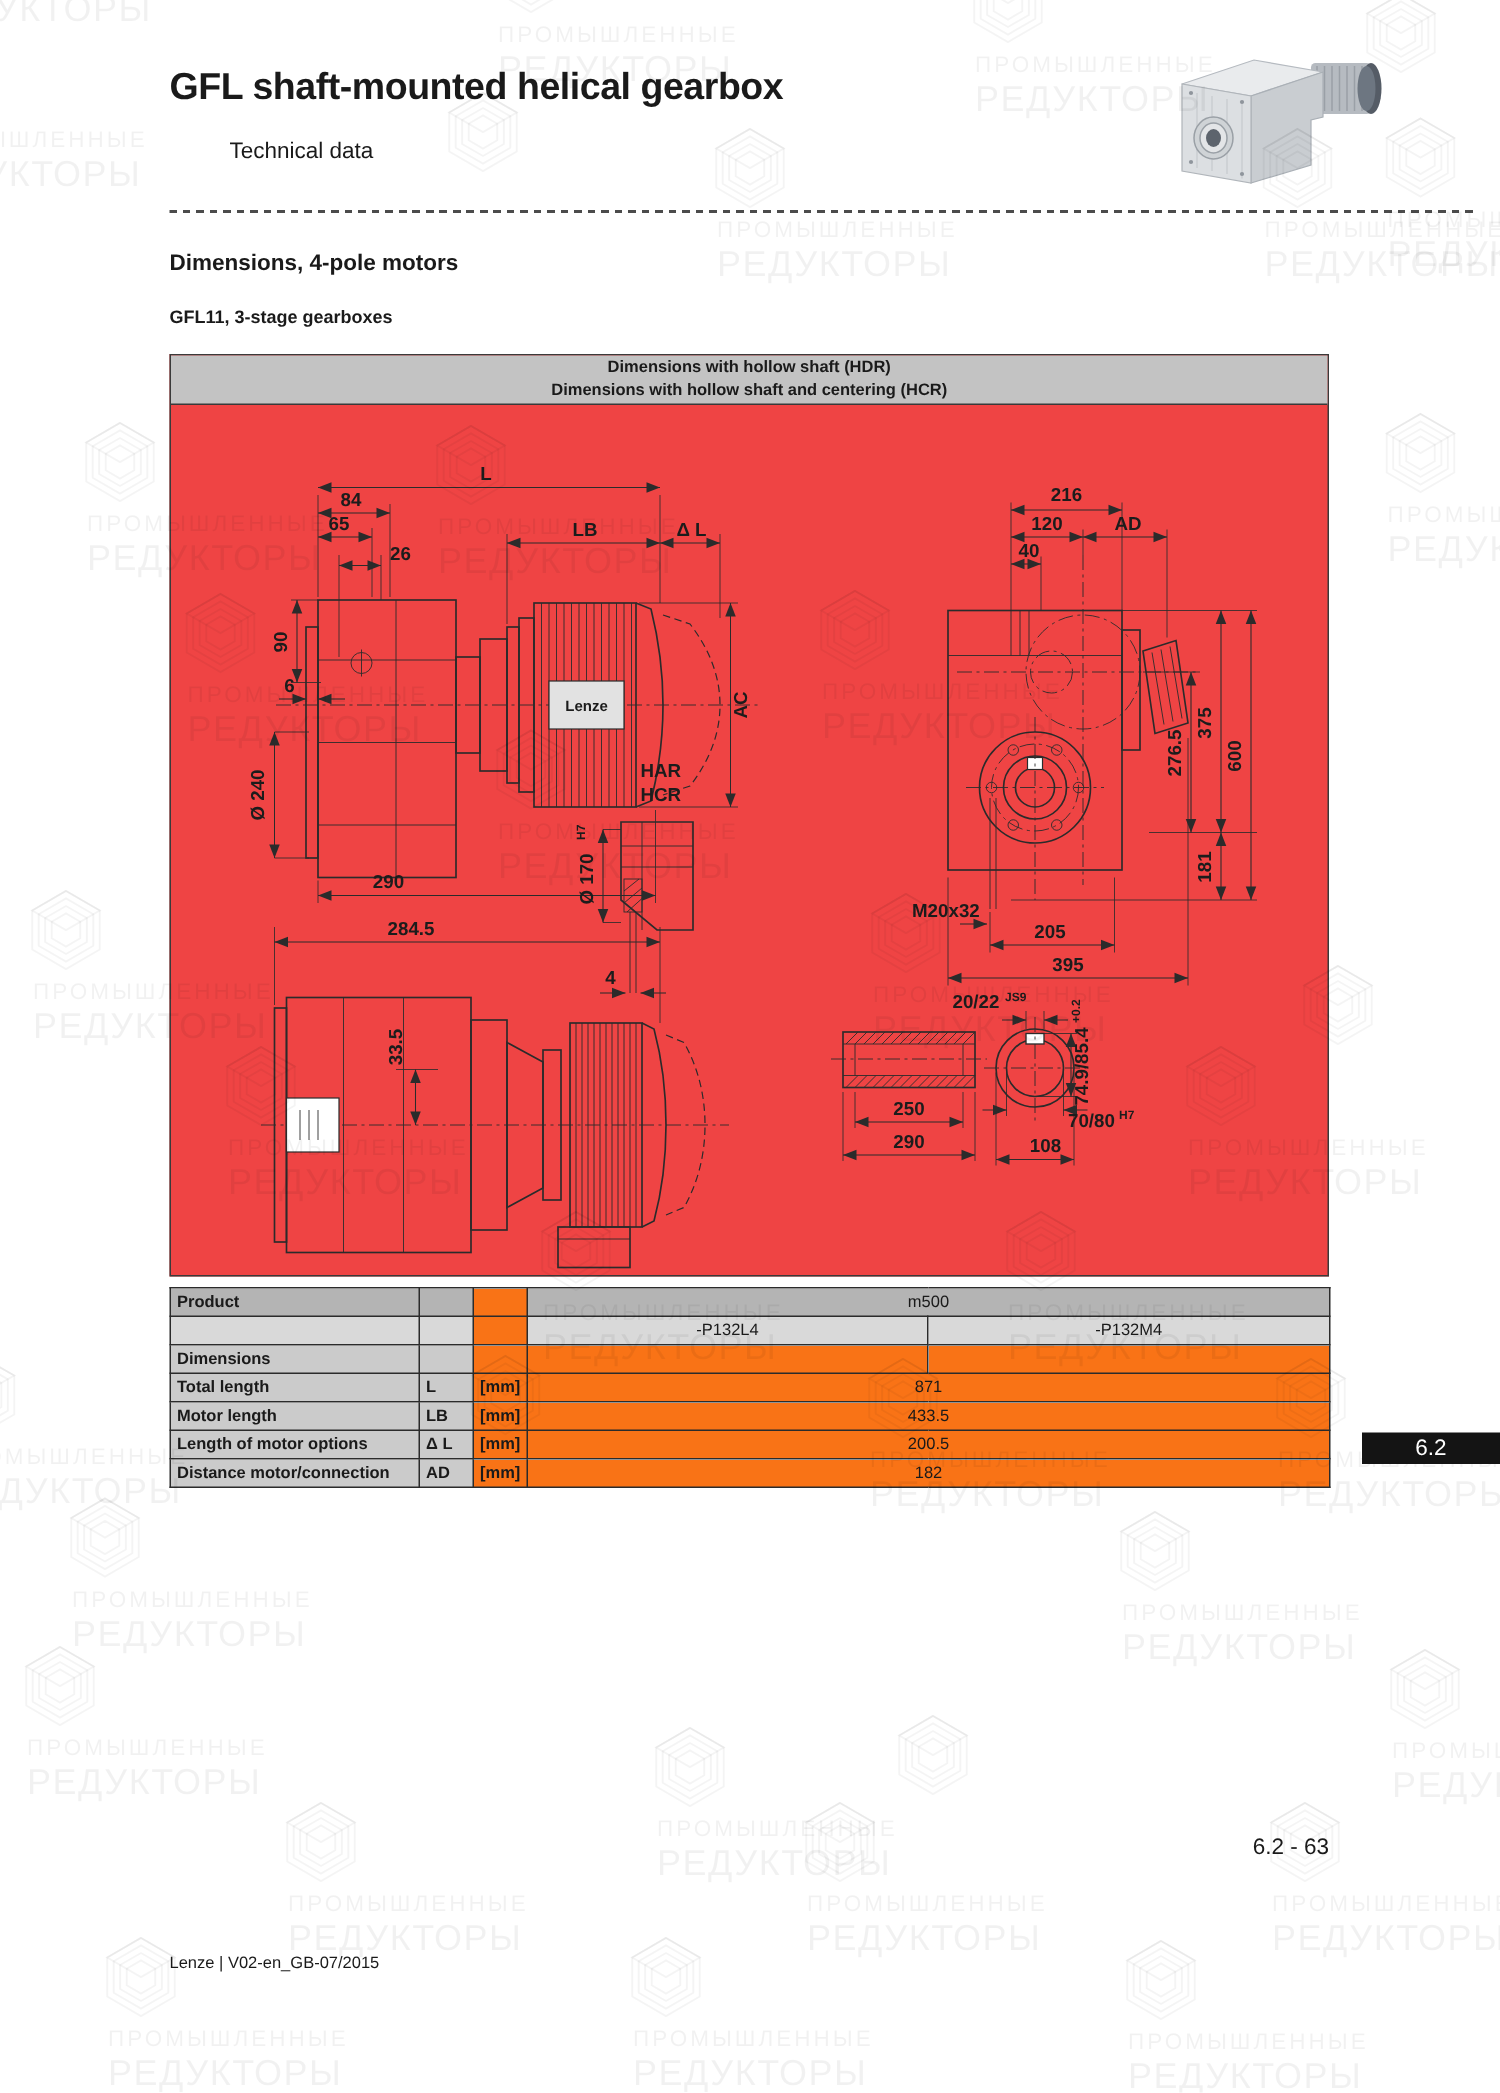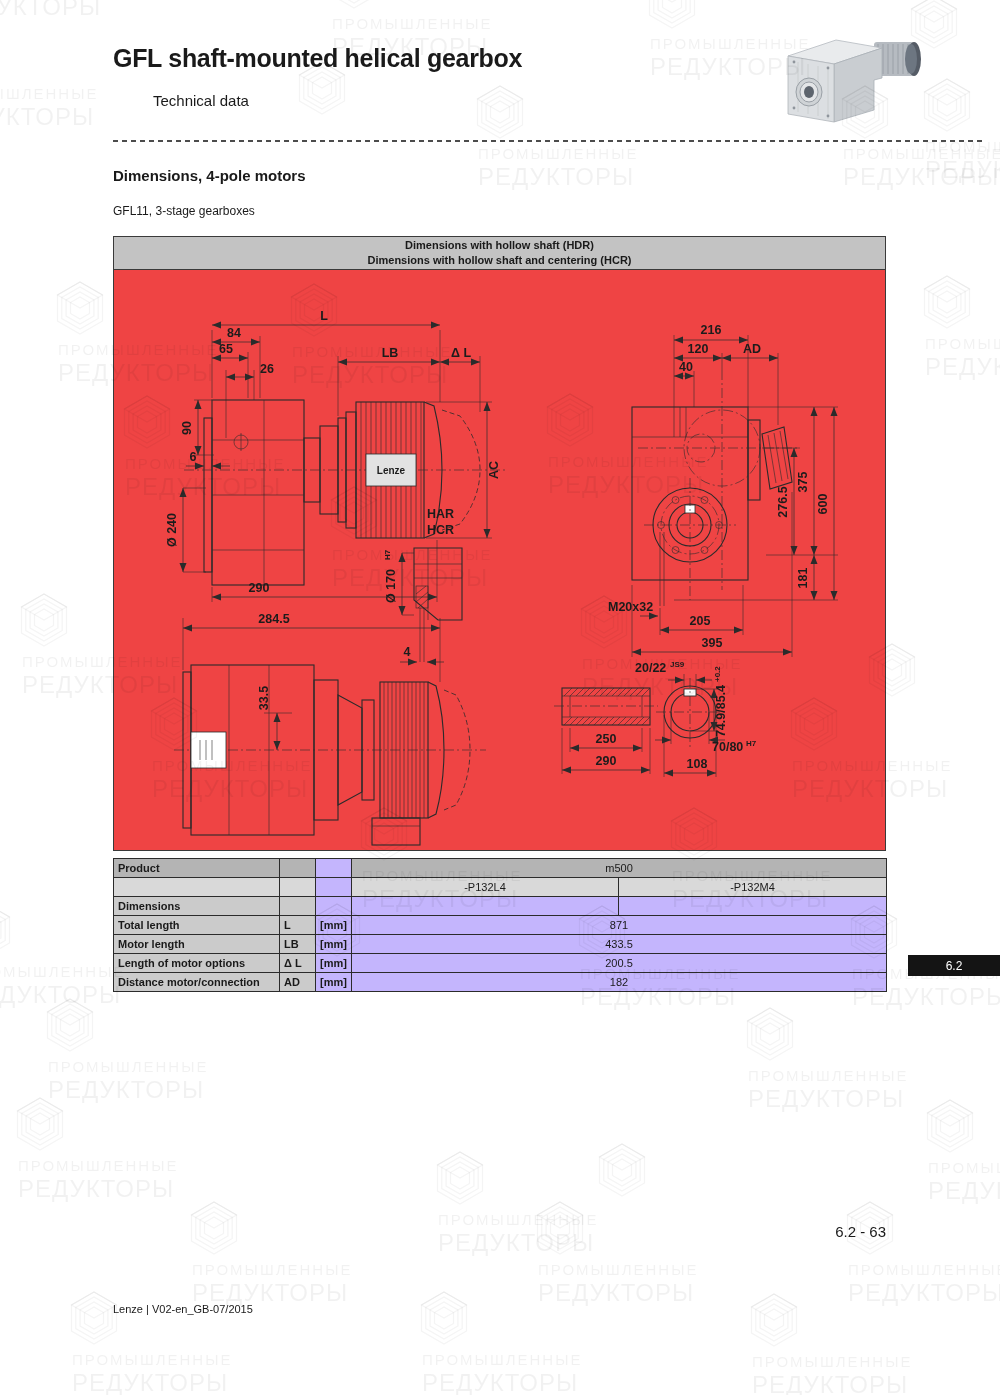--- a/index.html
+++ b/index.html
@@ -12,7 +12,7 @@
   .rule{left:113px;top:140px;width:872px;height:2px;
         background:repeating-linear-gradient(90deg,#4c4c4c 0 5px,transparent 5px 9px);}
   .sect{left:113px;top:167px;font-size:15px;font-weight:700;}
-  .subsect{left:113px;top:204px;font-size:12px;font-weight:400;}
+  .subsect{left:113px;top:204px;font-size:12px;font-weight:700;}
   
   .drawing-box{left:113px;top:236px;width:771px;height:613px;border:1.3px solid #3a3a3a;background:#ef4444;}
   .drawing-head{height:31px;background:#c3c3c3;border-bottom:1.3px solid #3a3a3a;

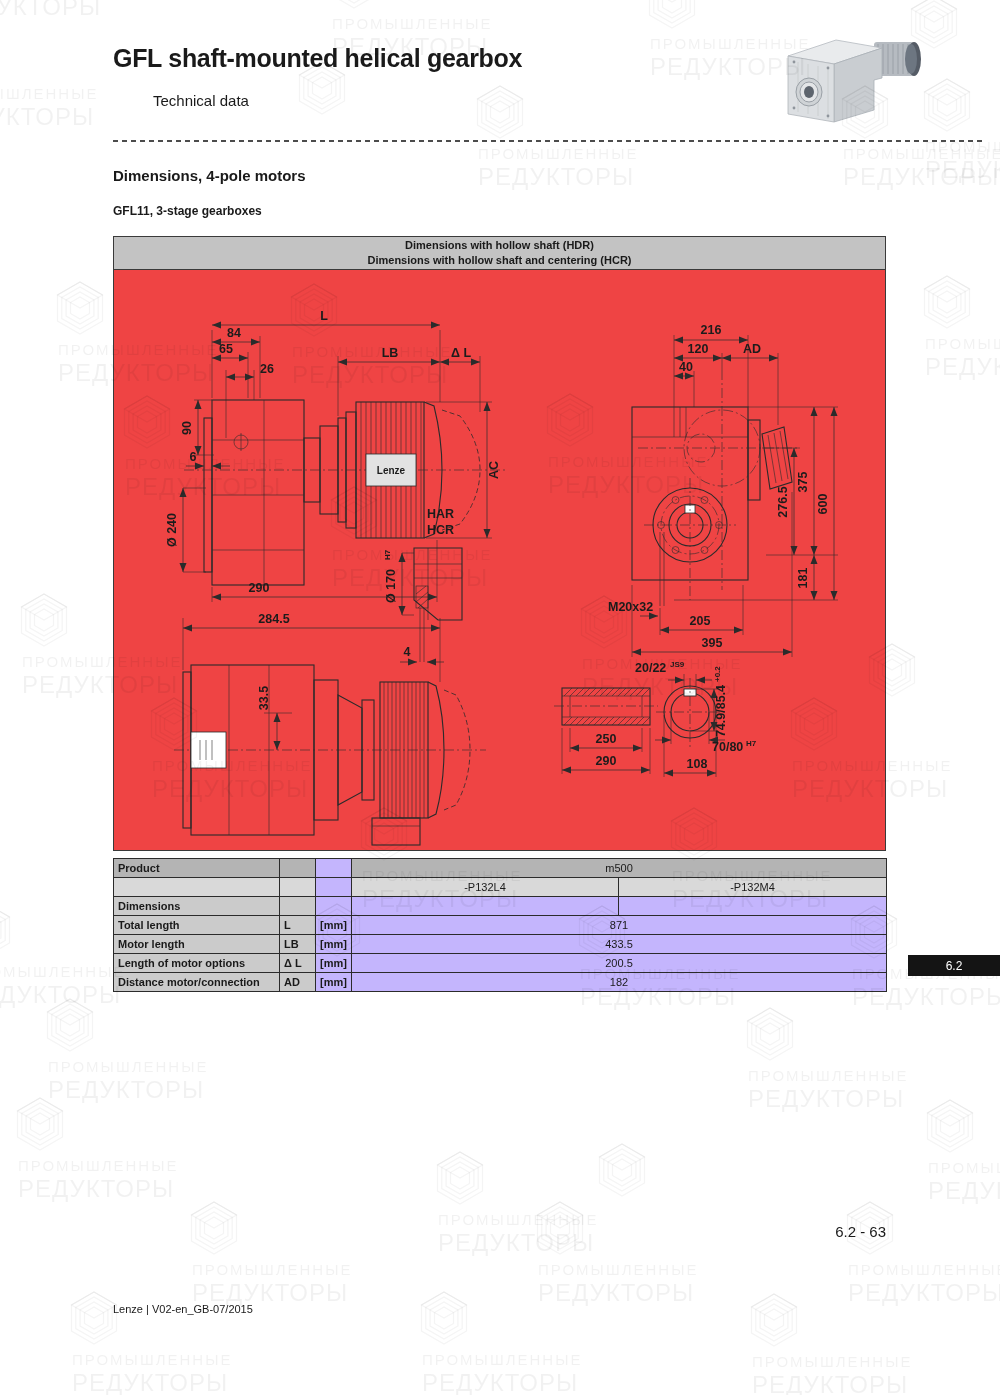--- a/index.html
+++ b/index.html
@@ -37,7 +37,7 @@
   .g1{background:#b4b4b4;}
   .g2{background:#d9d9d9;}
   .g3{background:#cbcbcb;}
-  .w{background:#c4b5fd;}
+  .w{background:#f97316;}
   
   .tab{left:908px;top:955px;width:92px;height:21px;background:#141414;color:#fff;z-index:10;
        font-size:12px;display:flex;align-items:center;justify-content:center;}

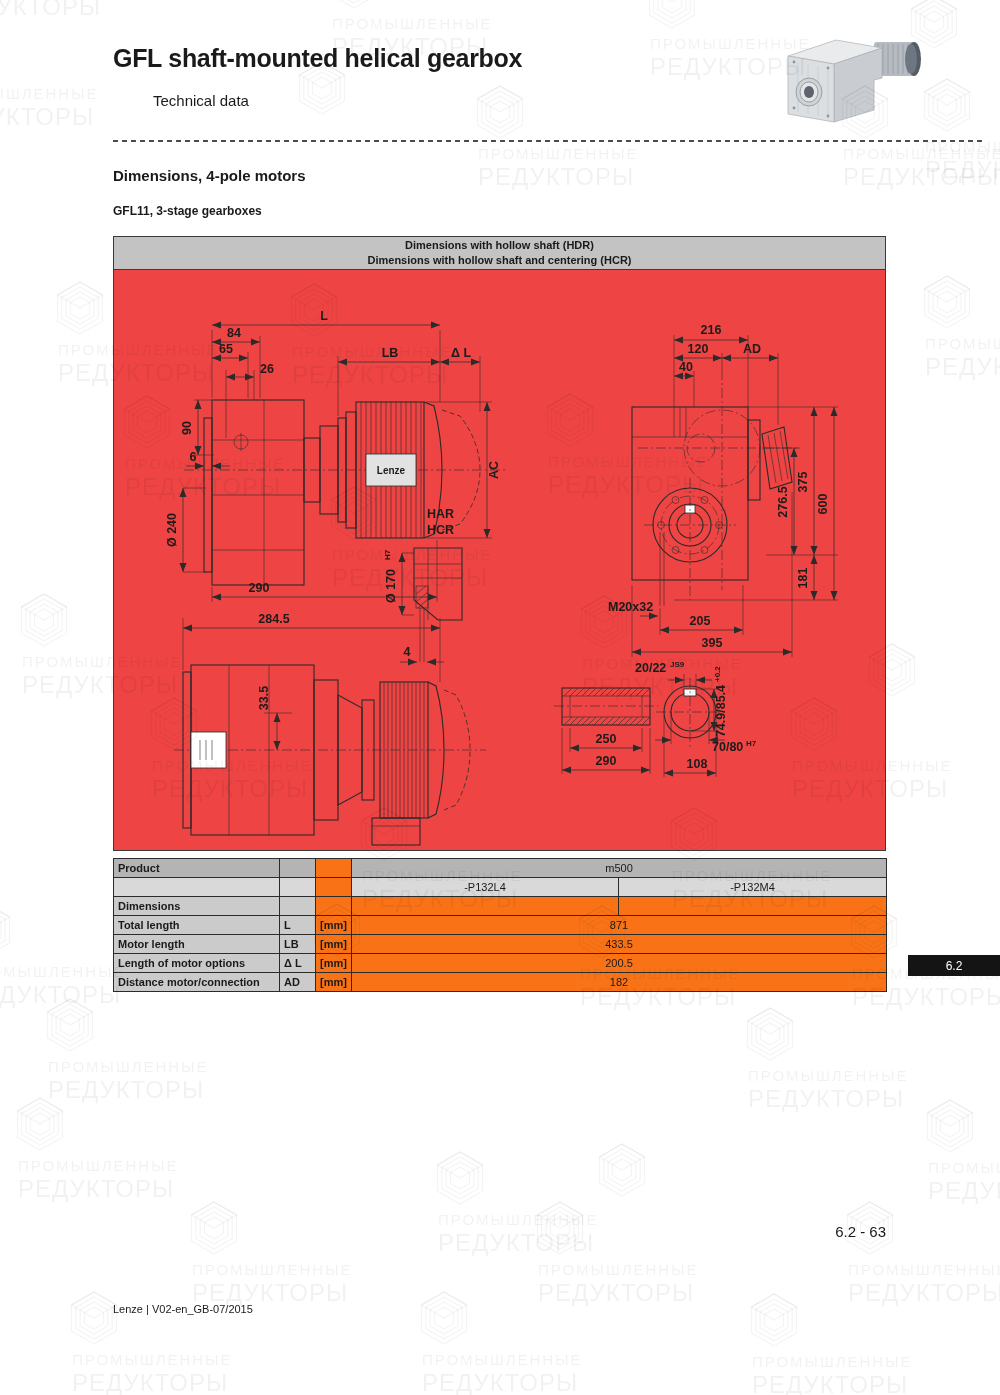--- a/index.html
+++ b/index.html
@@ -40,7 +40,7 @@
   .w{background:#f97316;}
   
   .tab{left:908px;top:955px;width:92px;height:21px;background:#141414;color:#fff;z-index:10;
-       font-size:12px;display:flex;align-items:center;justify-content:center;}
+       font-size:15px;display:flex;align-items:center;justify-content:center;}
   
   .footl{left:113px;top:1303px;font-size:11px;}
   .footr{left:686px;top:1223px;width:200px;text-align:right;font-size:15px;}

